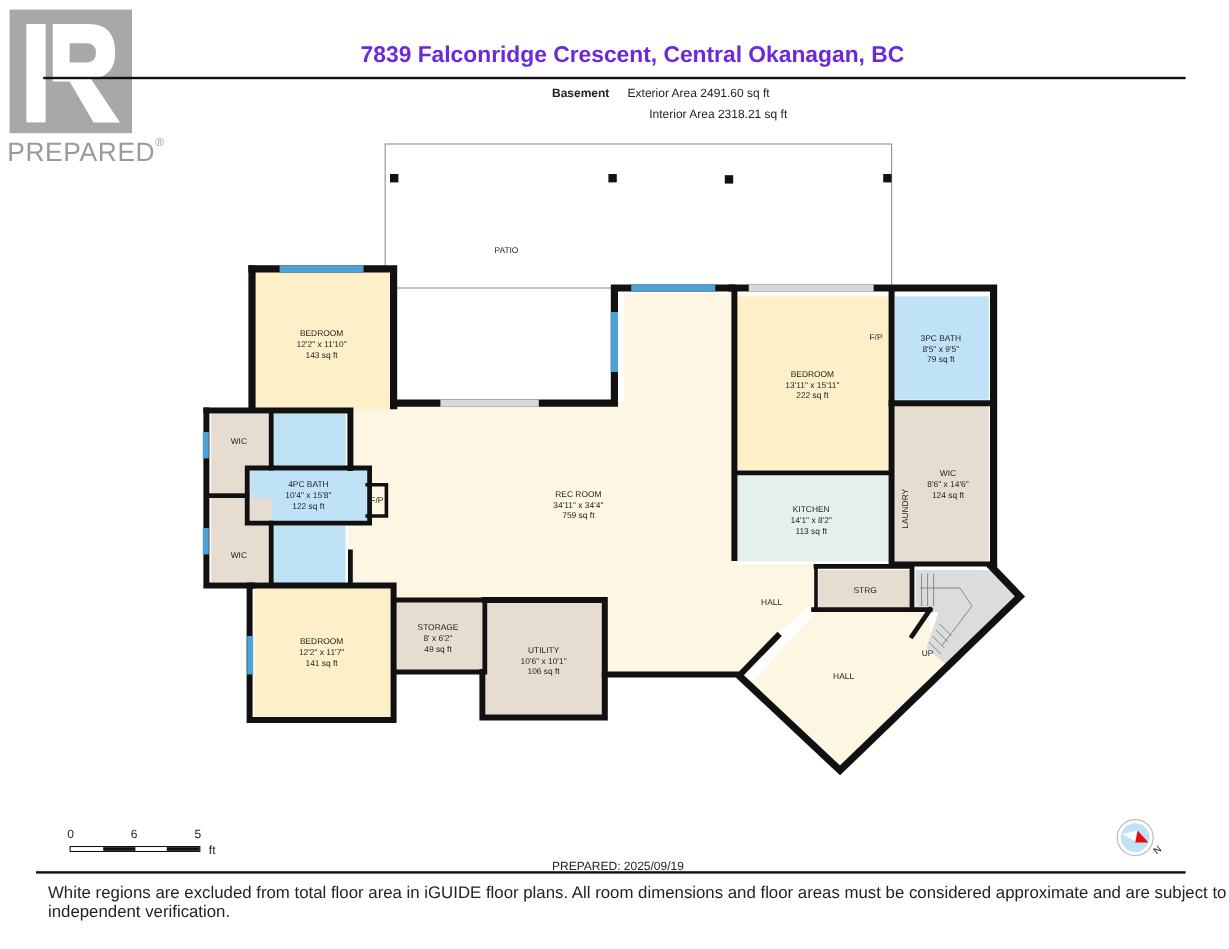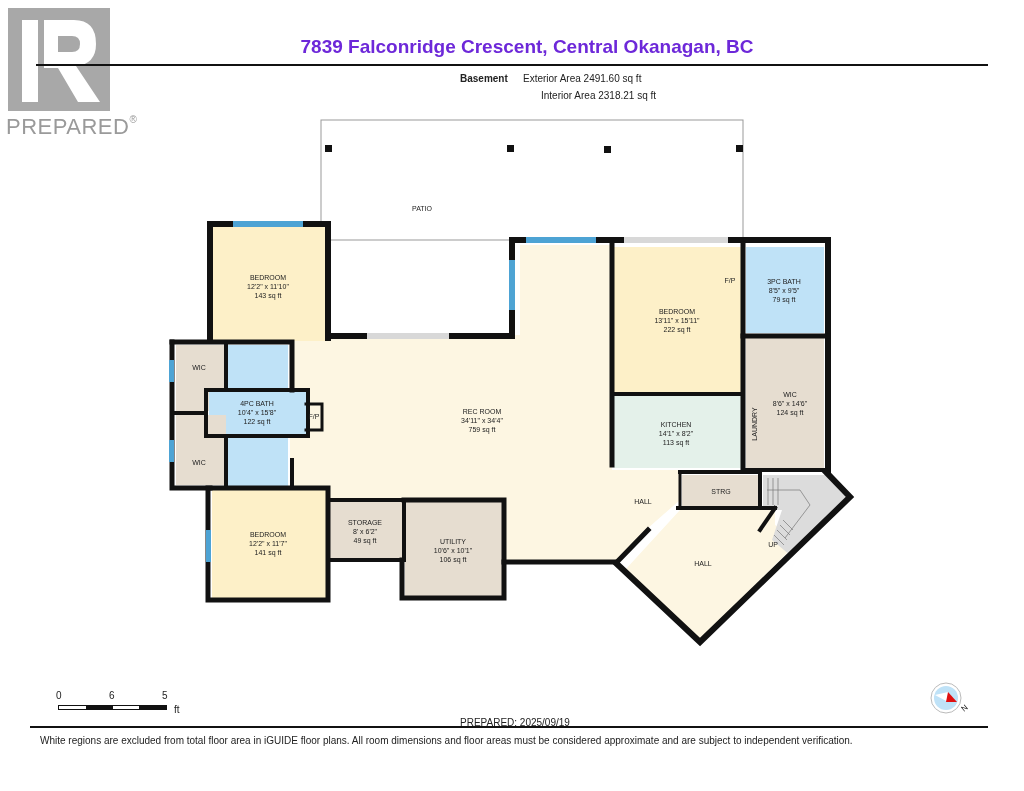--- a/index.html
+++ b/index.html
@@ -22,7 +22,7 @@
     .prepared { position: absolute; left: 460px; top: 701px; font-size: 10px; margin-top: 16px; }
     .compass { position: absolute; left: 928px; top: 680px; width: 40px; height: 40px; }
     .bottom-rule { position: absolute; left: 30px; top: 726px; width: 958px; height: 2px; background: #111; }
-    .disclaimer { position: absolute; left: 40px; top: 735px; font-size: 10px; color: #222; }
+    .disclaimer { position: absolute; left: 40px; top: 735px; font-size: 14px; color: #222; }
   </style>
 </head>
 <body>

